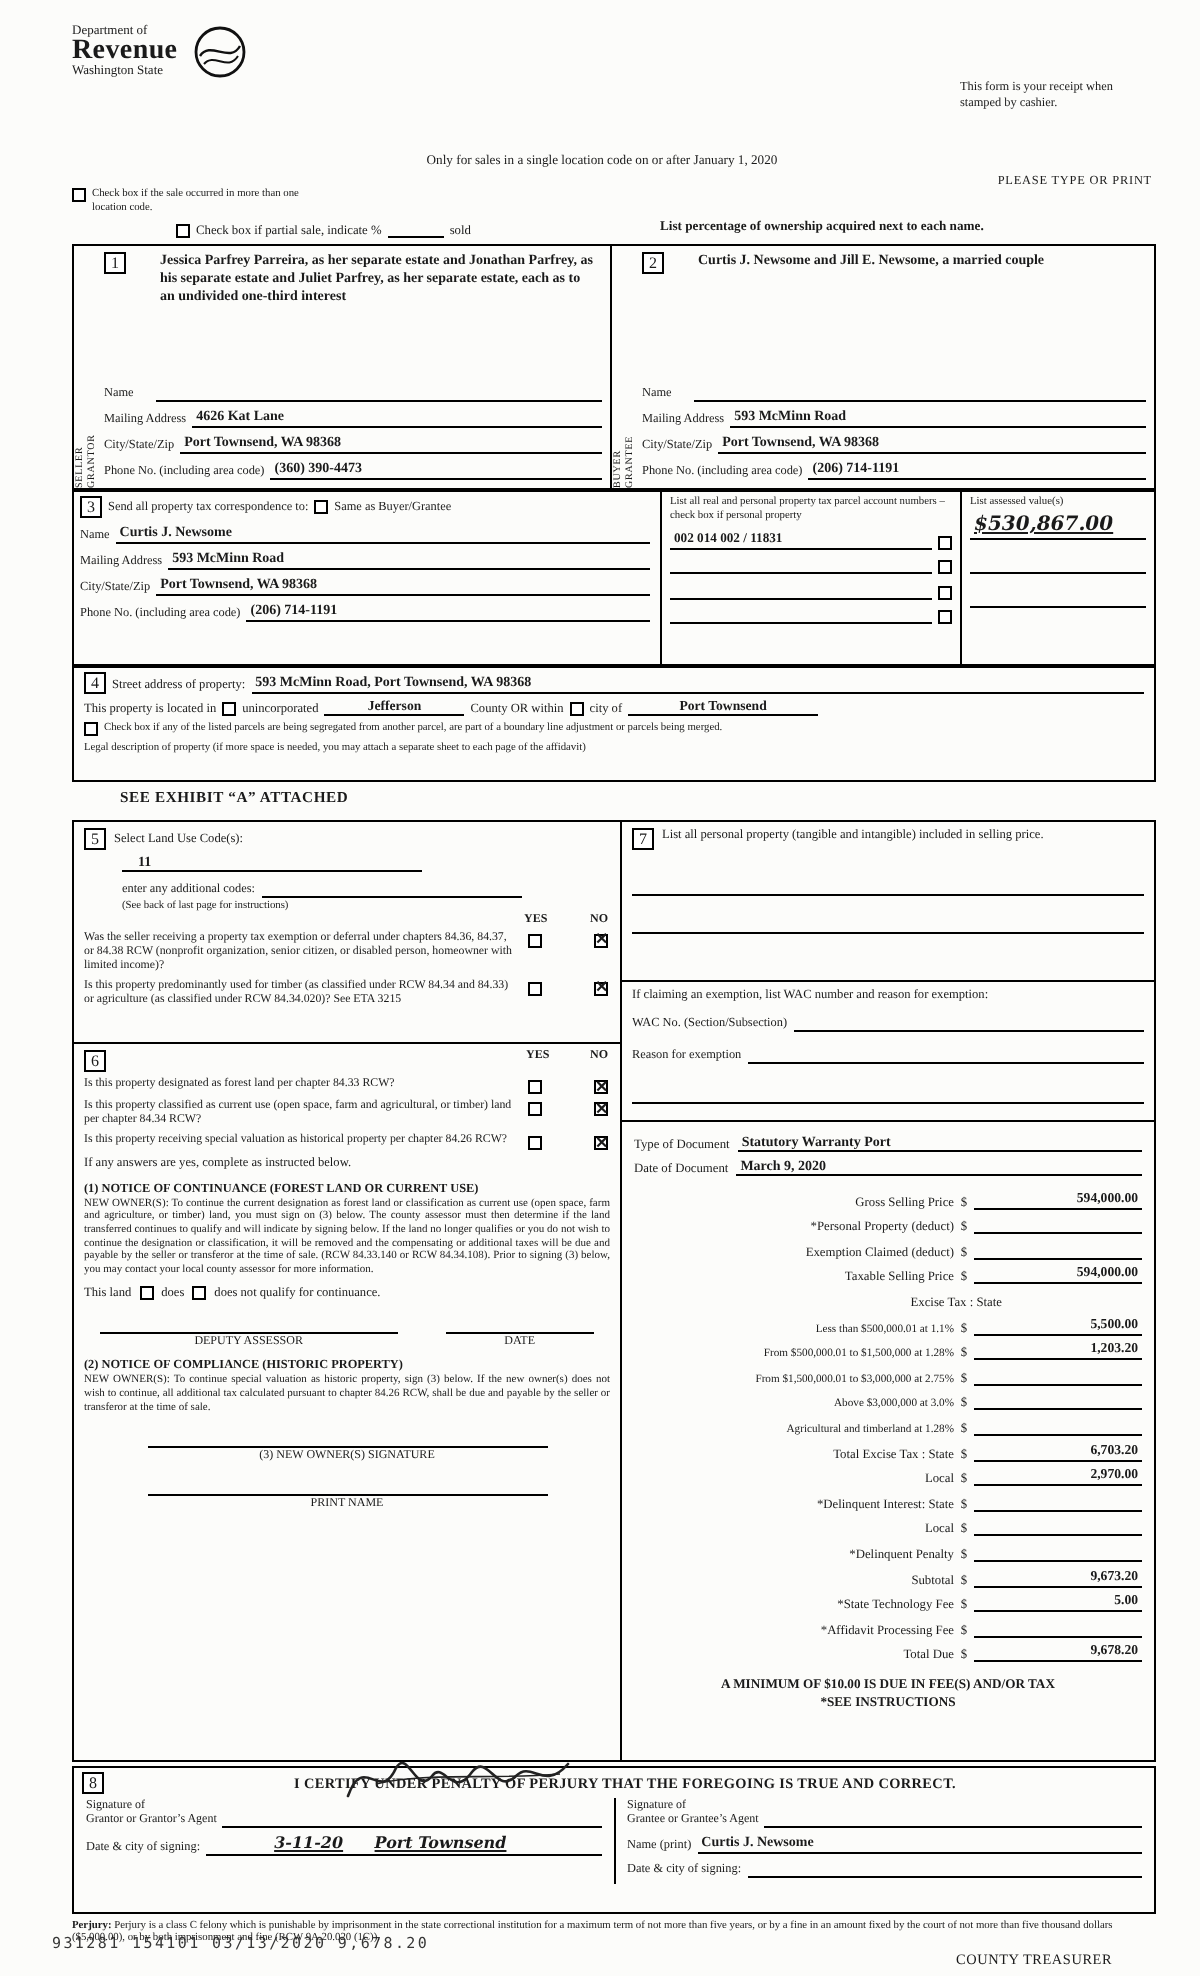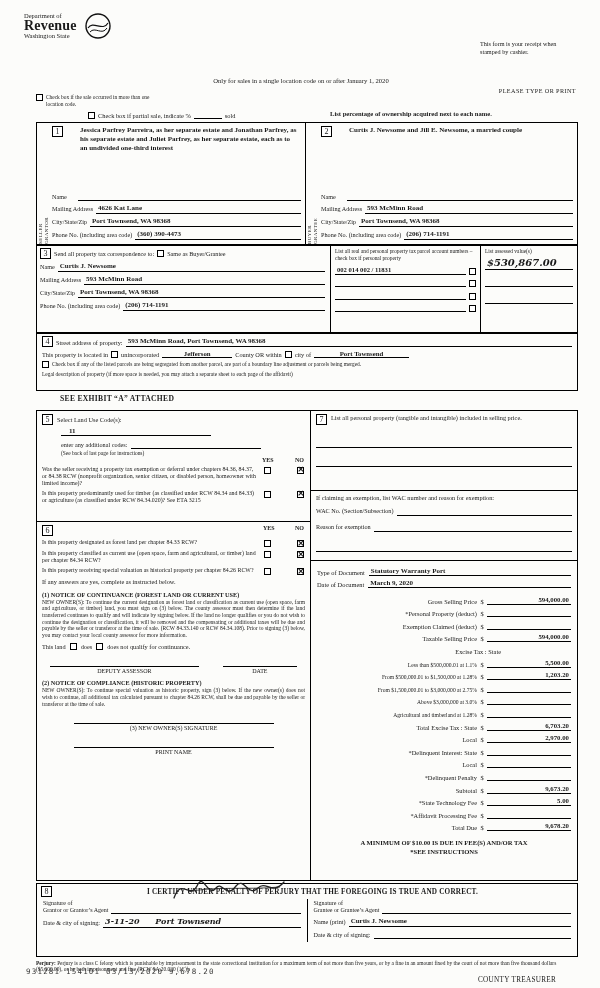--- a/index.html
+++ b/index.html
@@ -30,7 +30,7 @@
   .capbox{border-top:1px solid #000;font-size:6px;text-align:center;padding-top:1px;}
 
   
-  #logo{position:absolute;left:24px;top:12px;display:flex;gap:5px;}
+  #logo{position:absolute;left:36px;top:12px;display:flex;gap:5px;}
   #logo .l1{font-size:6.5px;}
   #logo .l2{font-size:14px;font-weight:bold;line-height:13px;letter-spacing:0.2px;}
   #logo .l3{font-size:6.5px;}

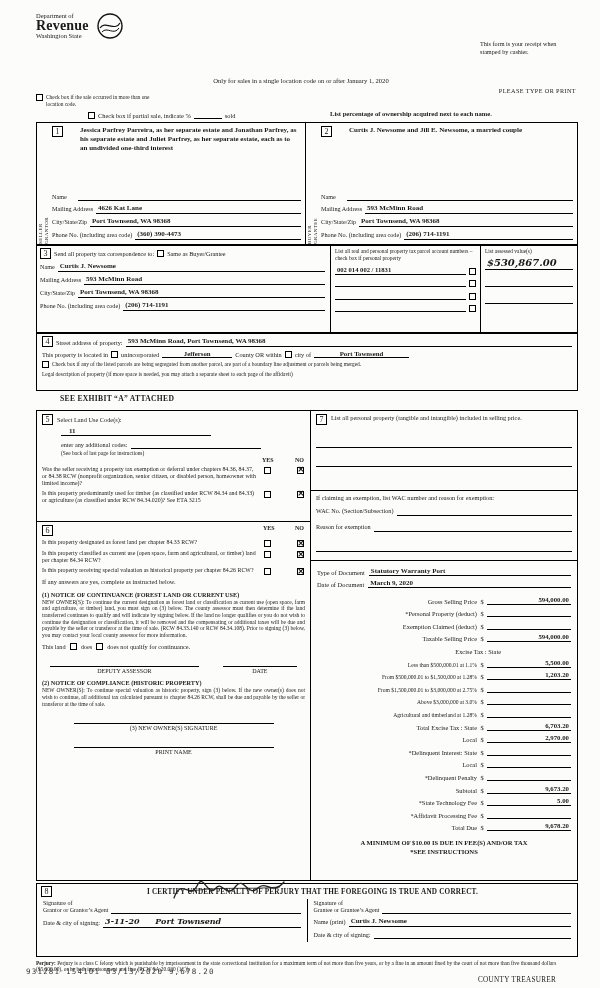--- a/index.html
+++ b/index.html
@@ -12,7 +12,7 @@
   .cb.checked::before{content:"✕";position:absolute;left:-0.5px;top:-1.5px;font-size:8px;font-weight:bold;line-height:8px;}
   .numbox{display:inline-block;flex:none;border:1px solid #000;width:11px;height:11px;font-size:8px;text-align:center;line-height:10px;background:#fff;}
   .box{position:absolute;border:1px solid #000;}
-  .frow{display:flex;align-items:center;margin-top:3px;}
+  .frow{display:flex;align-items:flex-end;margin-top:3px;}
   .flabel{font-size:6.2px;white-space:nowrap;padding-right:3px;line-height:8px;}
   .fval{flex:1;border-bottom:1px solid #000;font-weight:bold;font-size:7px;line-height:9px;padding:0 2px;min-height:9px;}
   .sigline{border-bottom:1px solid #000;min-height:11px;}

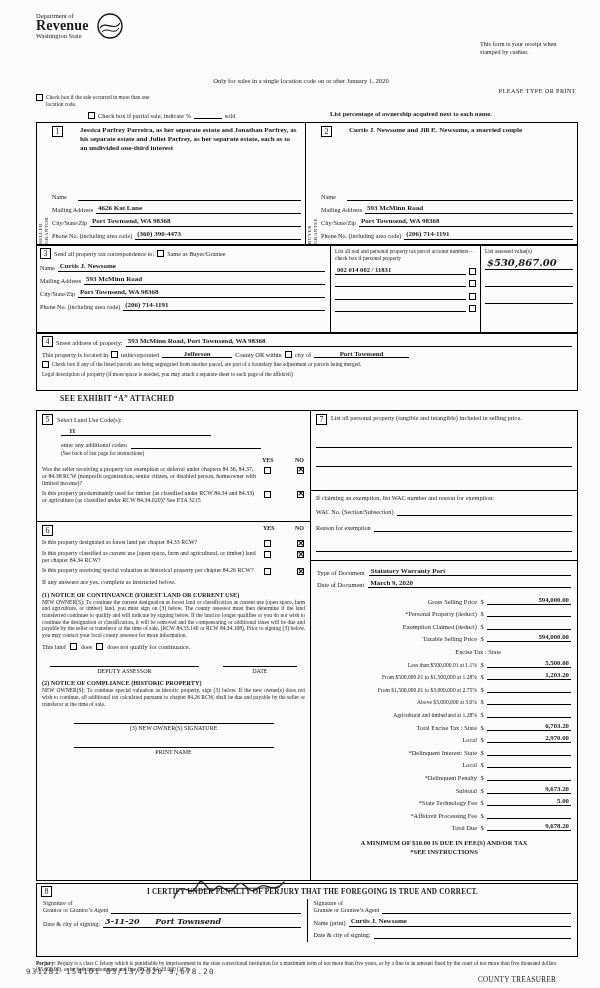--- a/index.html
+++ b/index.html
@@ -17,7 +17,7 @@
   .fval{flex:1;border-bottom:1px solid #000;font-weight:bold;font-size:7px;line-height:9px;padding:0 2px;min-height:9px;}
   .sigline{border-bottom:1px solid #000;min-height:11px;}
   .vtext{writing-mode:vertical-rl;transform:rotate(180deg);font-size:5px;letter-spacing:0.4px;}
-  .hand{font-family:"DejaVu Serif",serif;font-style:italic;font-weight:bold;}
+  .hand{font-family:"DejaVu Serif",serif;font-style:italic;font-weight:bold;text-decoration:underline;}
   .yesno{display:flex;width:42px;justify-content:space-between;font-size:6px;font-weight:bold;flex:none;}
   .qrow{display:flex;margin-top:3px;}
   .qtext{flex:1;font-size:5.9px;line-height:7px;padding-right:5px;}

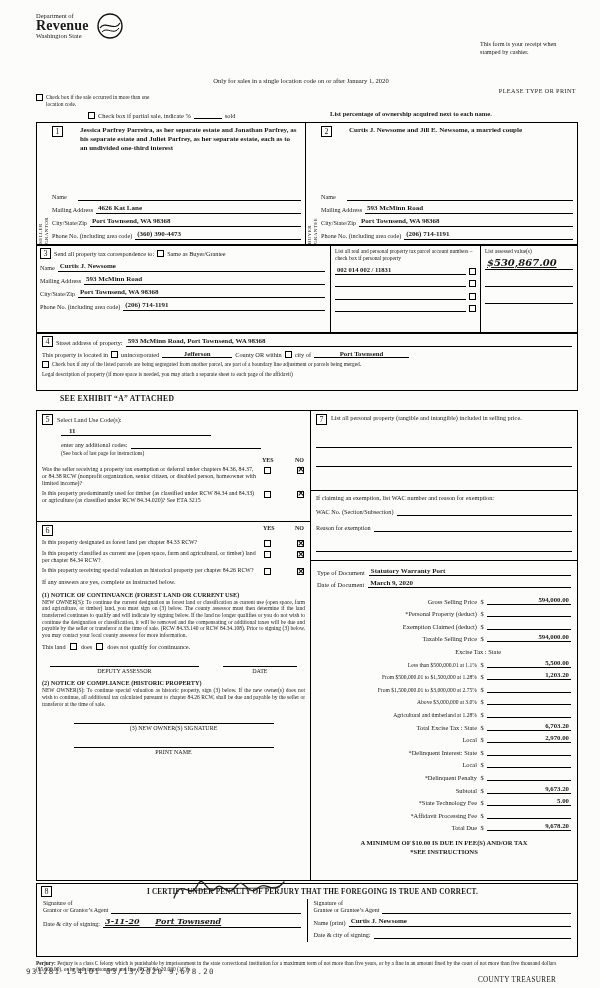--- a/index.html
+++ b/index.html
@@ -526,7 +526,7 @@
         <div class="frow">
           <span class="flabel">Date &amp; city of signing:</span>
           <span class="fval" style="font-weight:normal;">
-            <span class="hand" style="font-size:8px;">3-11-20</span>
+            <span class="hand" style="font-size:8px;margin-left:32px;">3-11-20</span>
             <span class="hand" style="font-size:8px;margin-left:14px;">Port Townsend</span>
           </span>
         </div>

